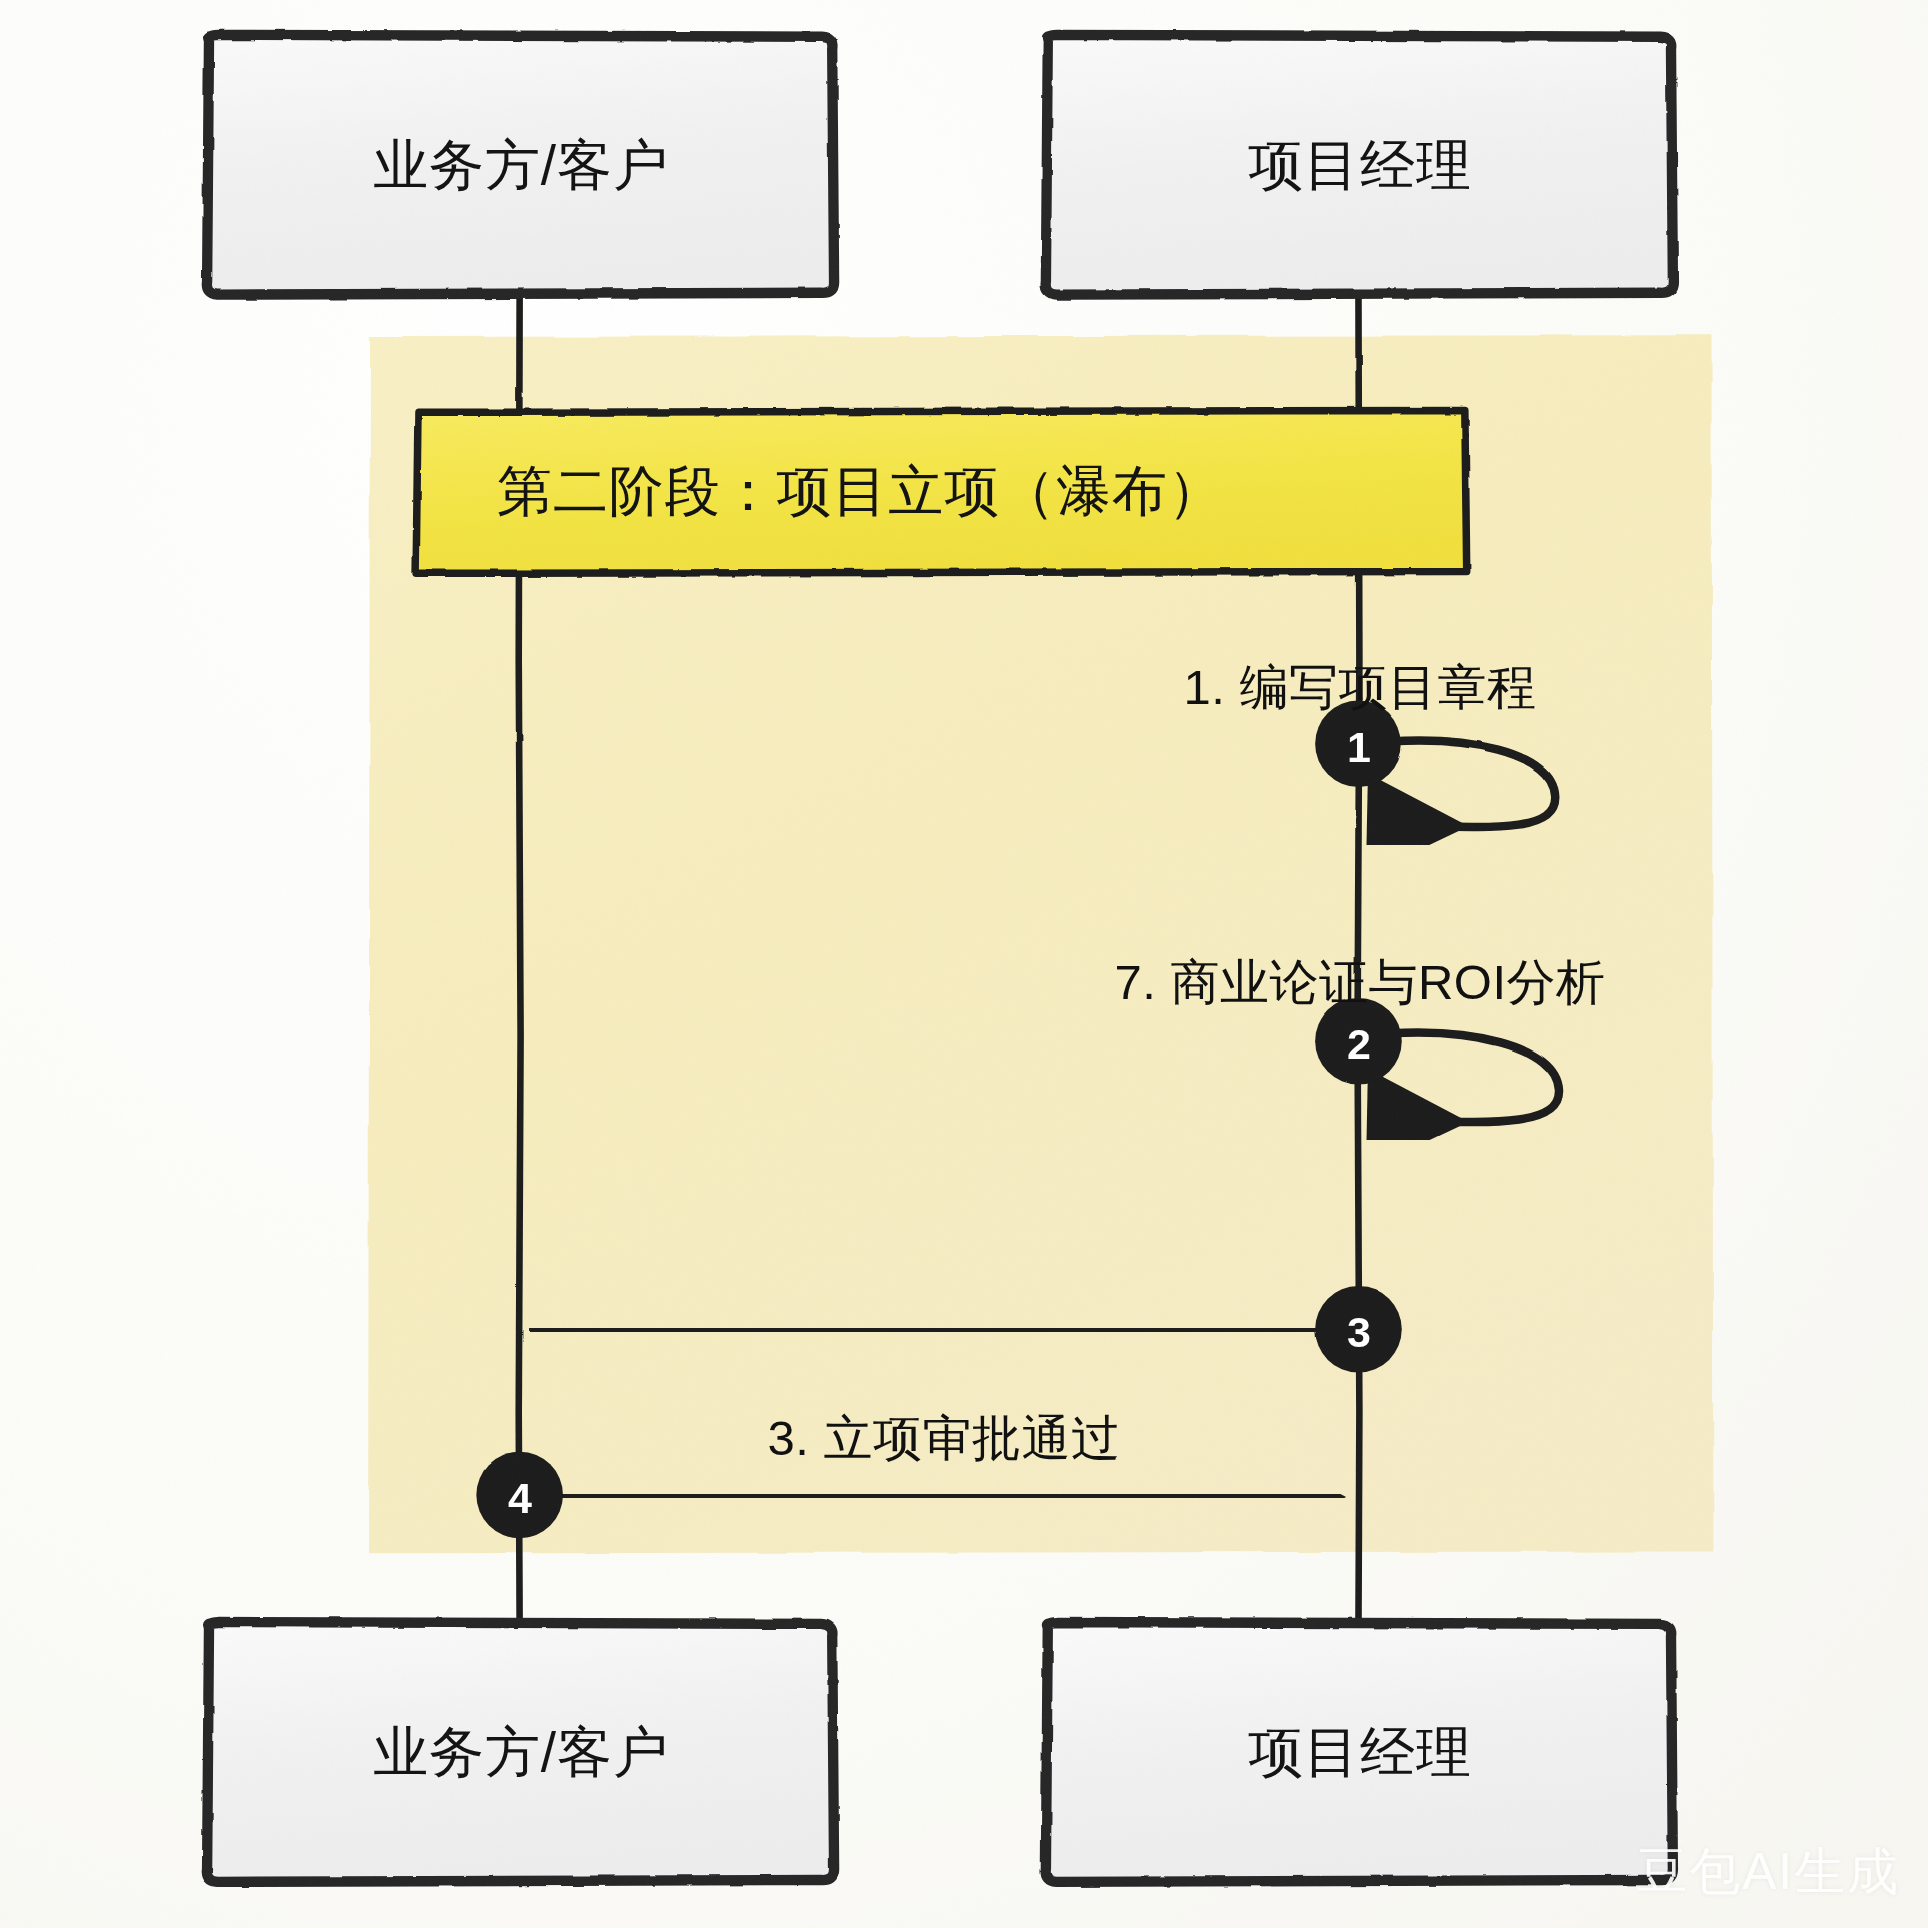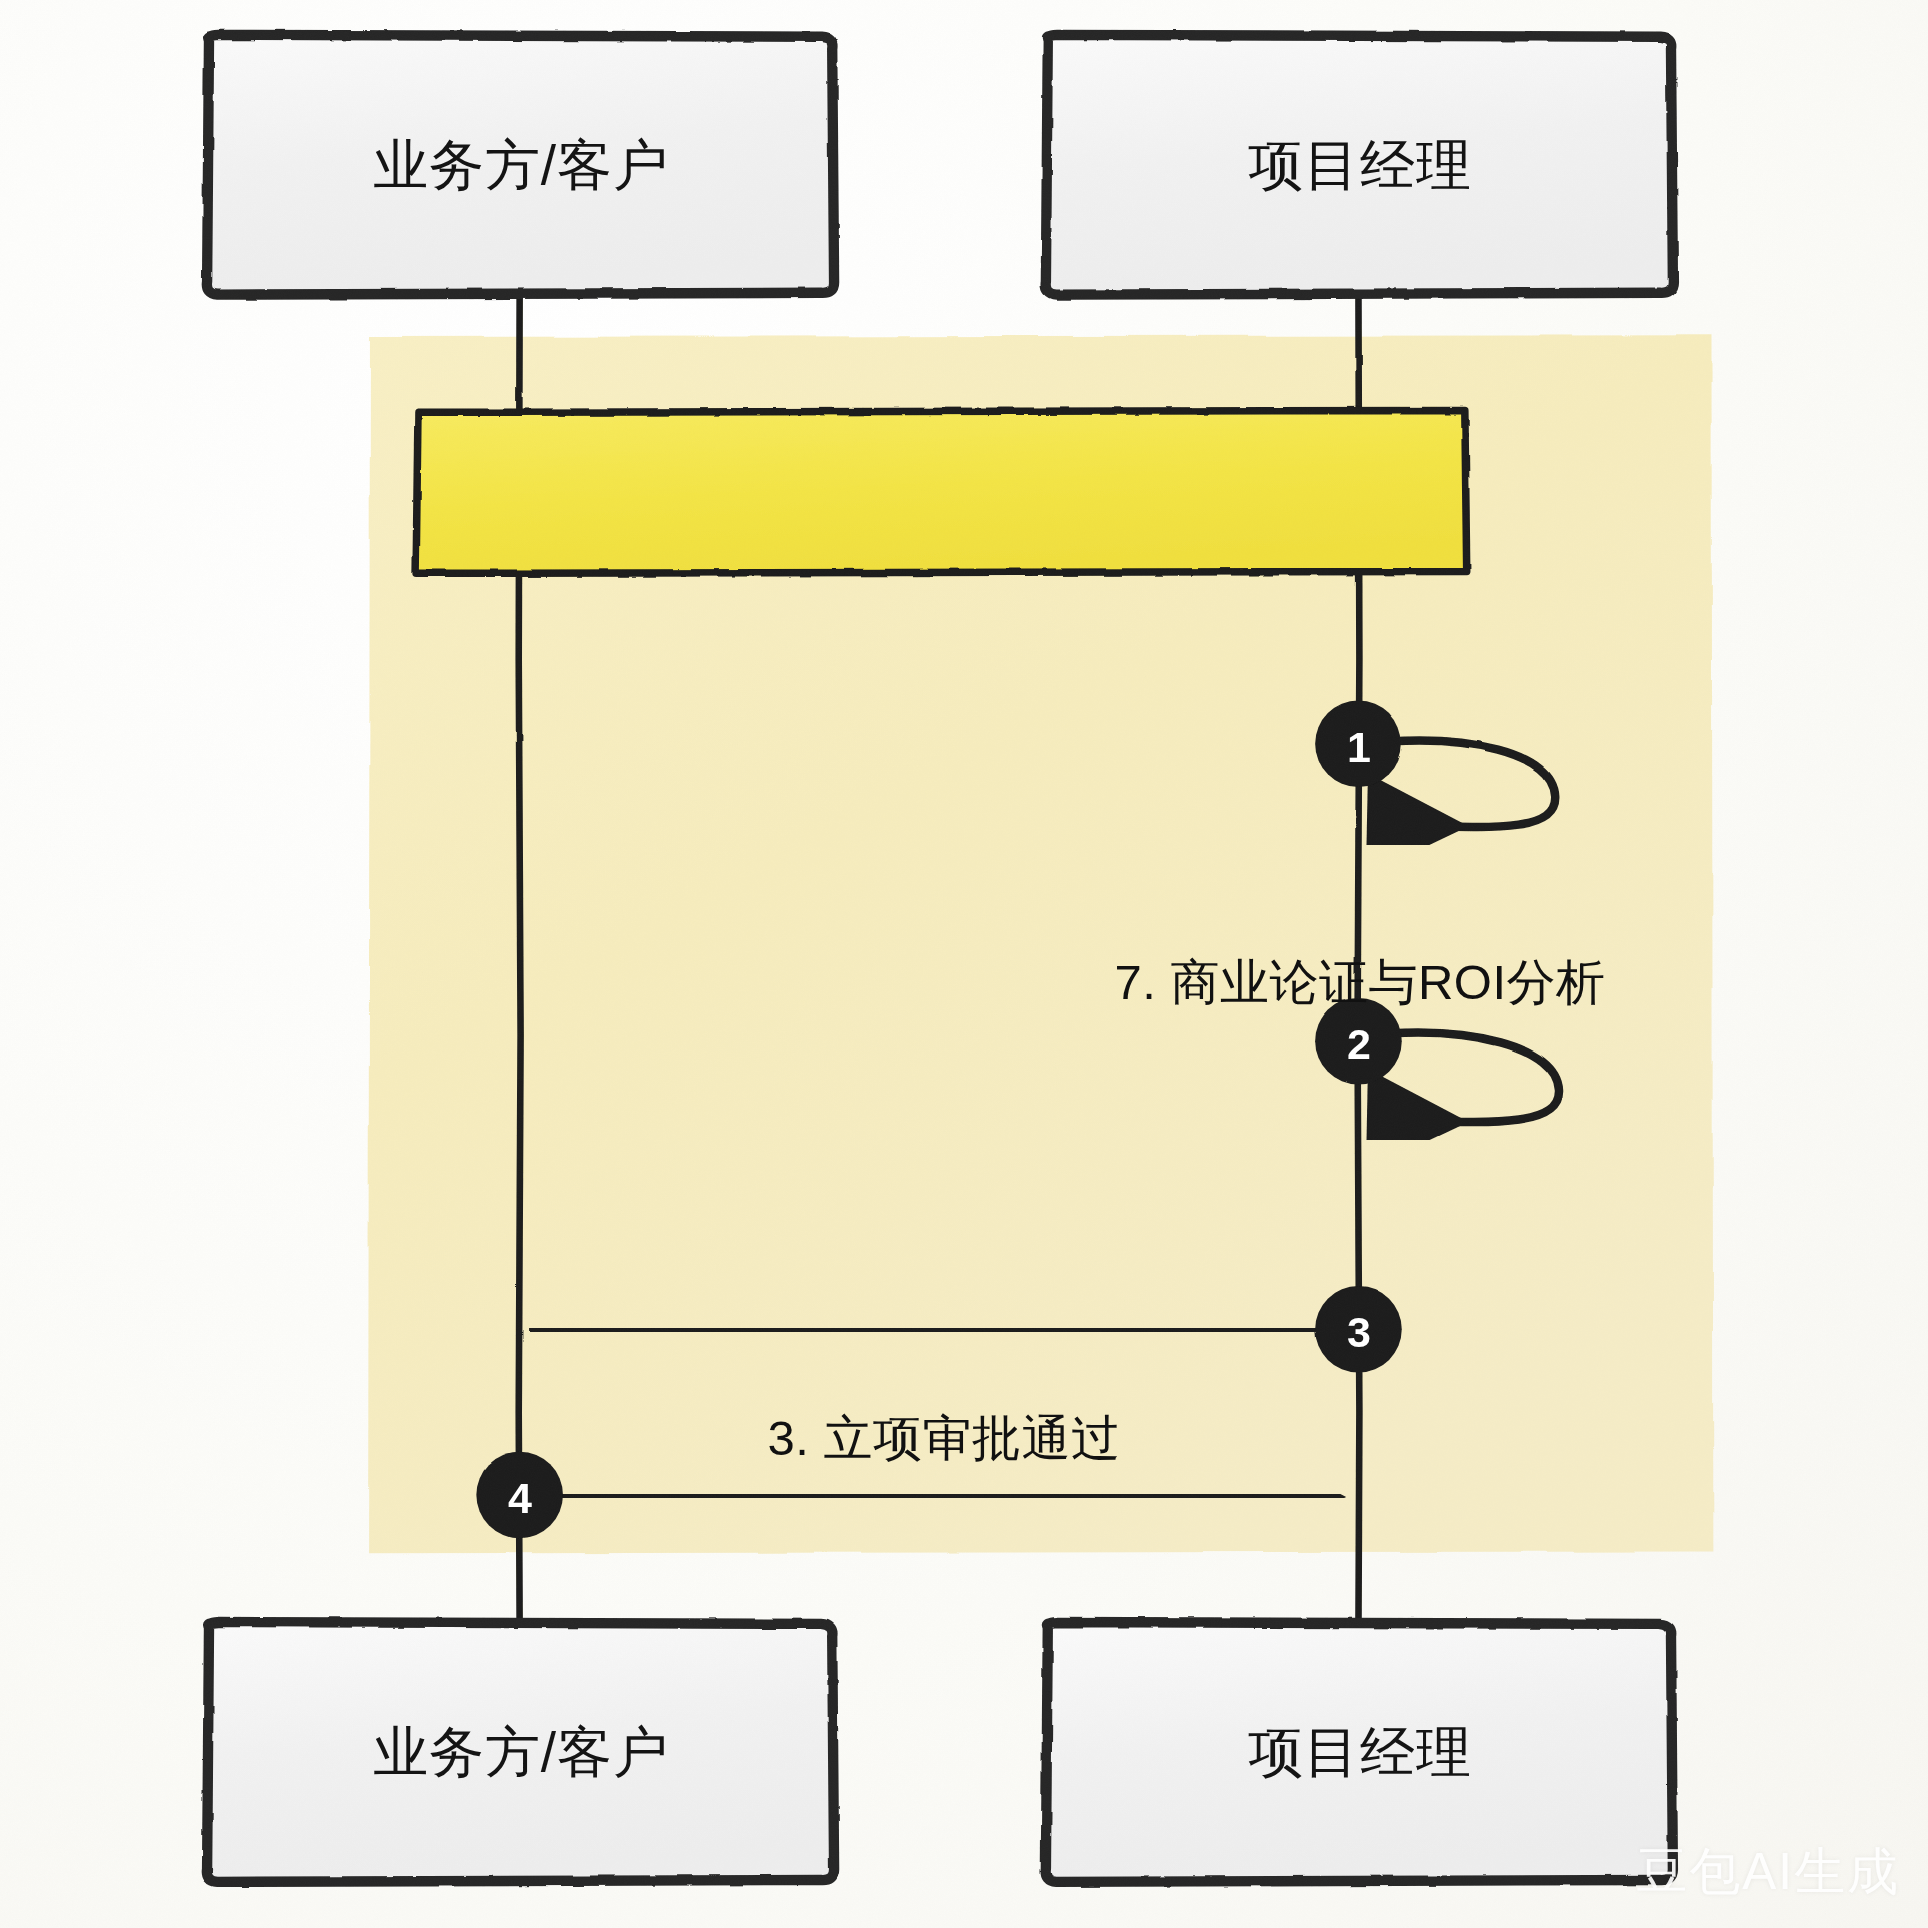--- a/index.html
+++ b/index.html
@@ -199,6 +199,7 @@
 
   <div class="participant-label" style="left:1360px; top:1753px;">项目经理</div>
 
+  <div class="phase-title" style="left:497px; top:492px;">第二阶段：项目立项（瀑布）</div>
 
 
   <div class="msg-label" style="left:1360px; top:983px;">7. 商业论证与ROI分析</div>

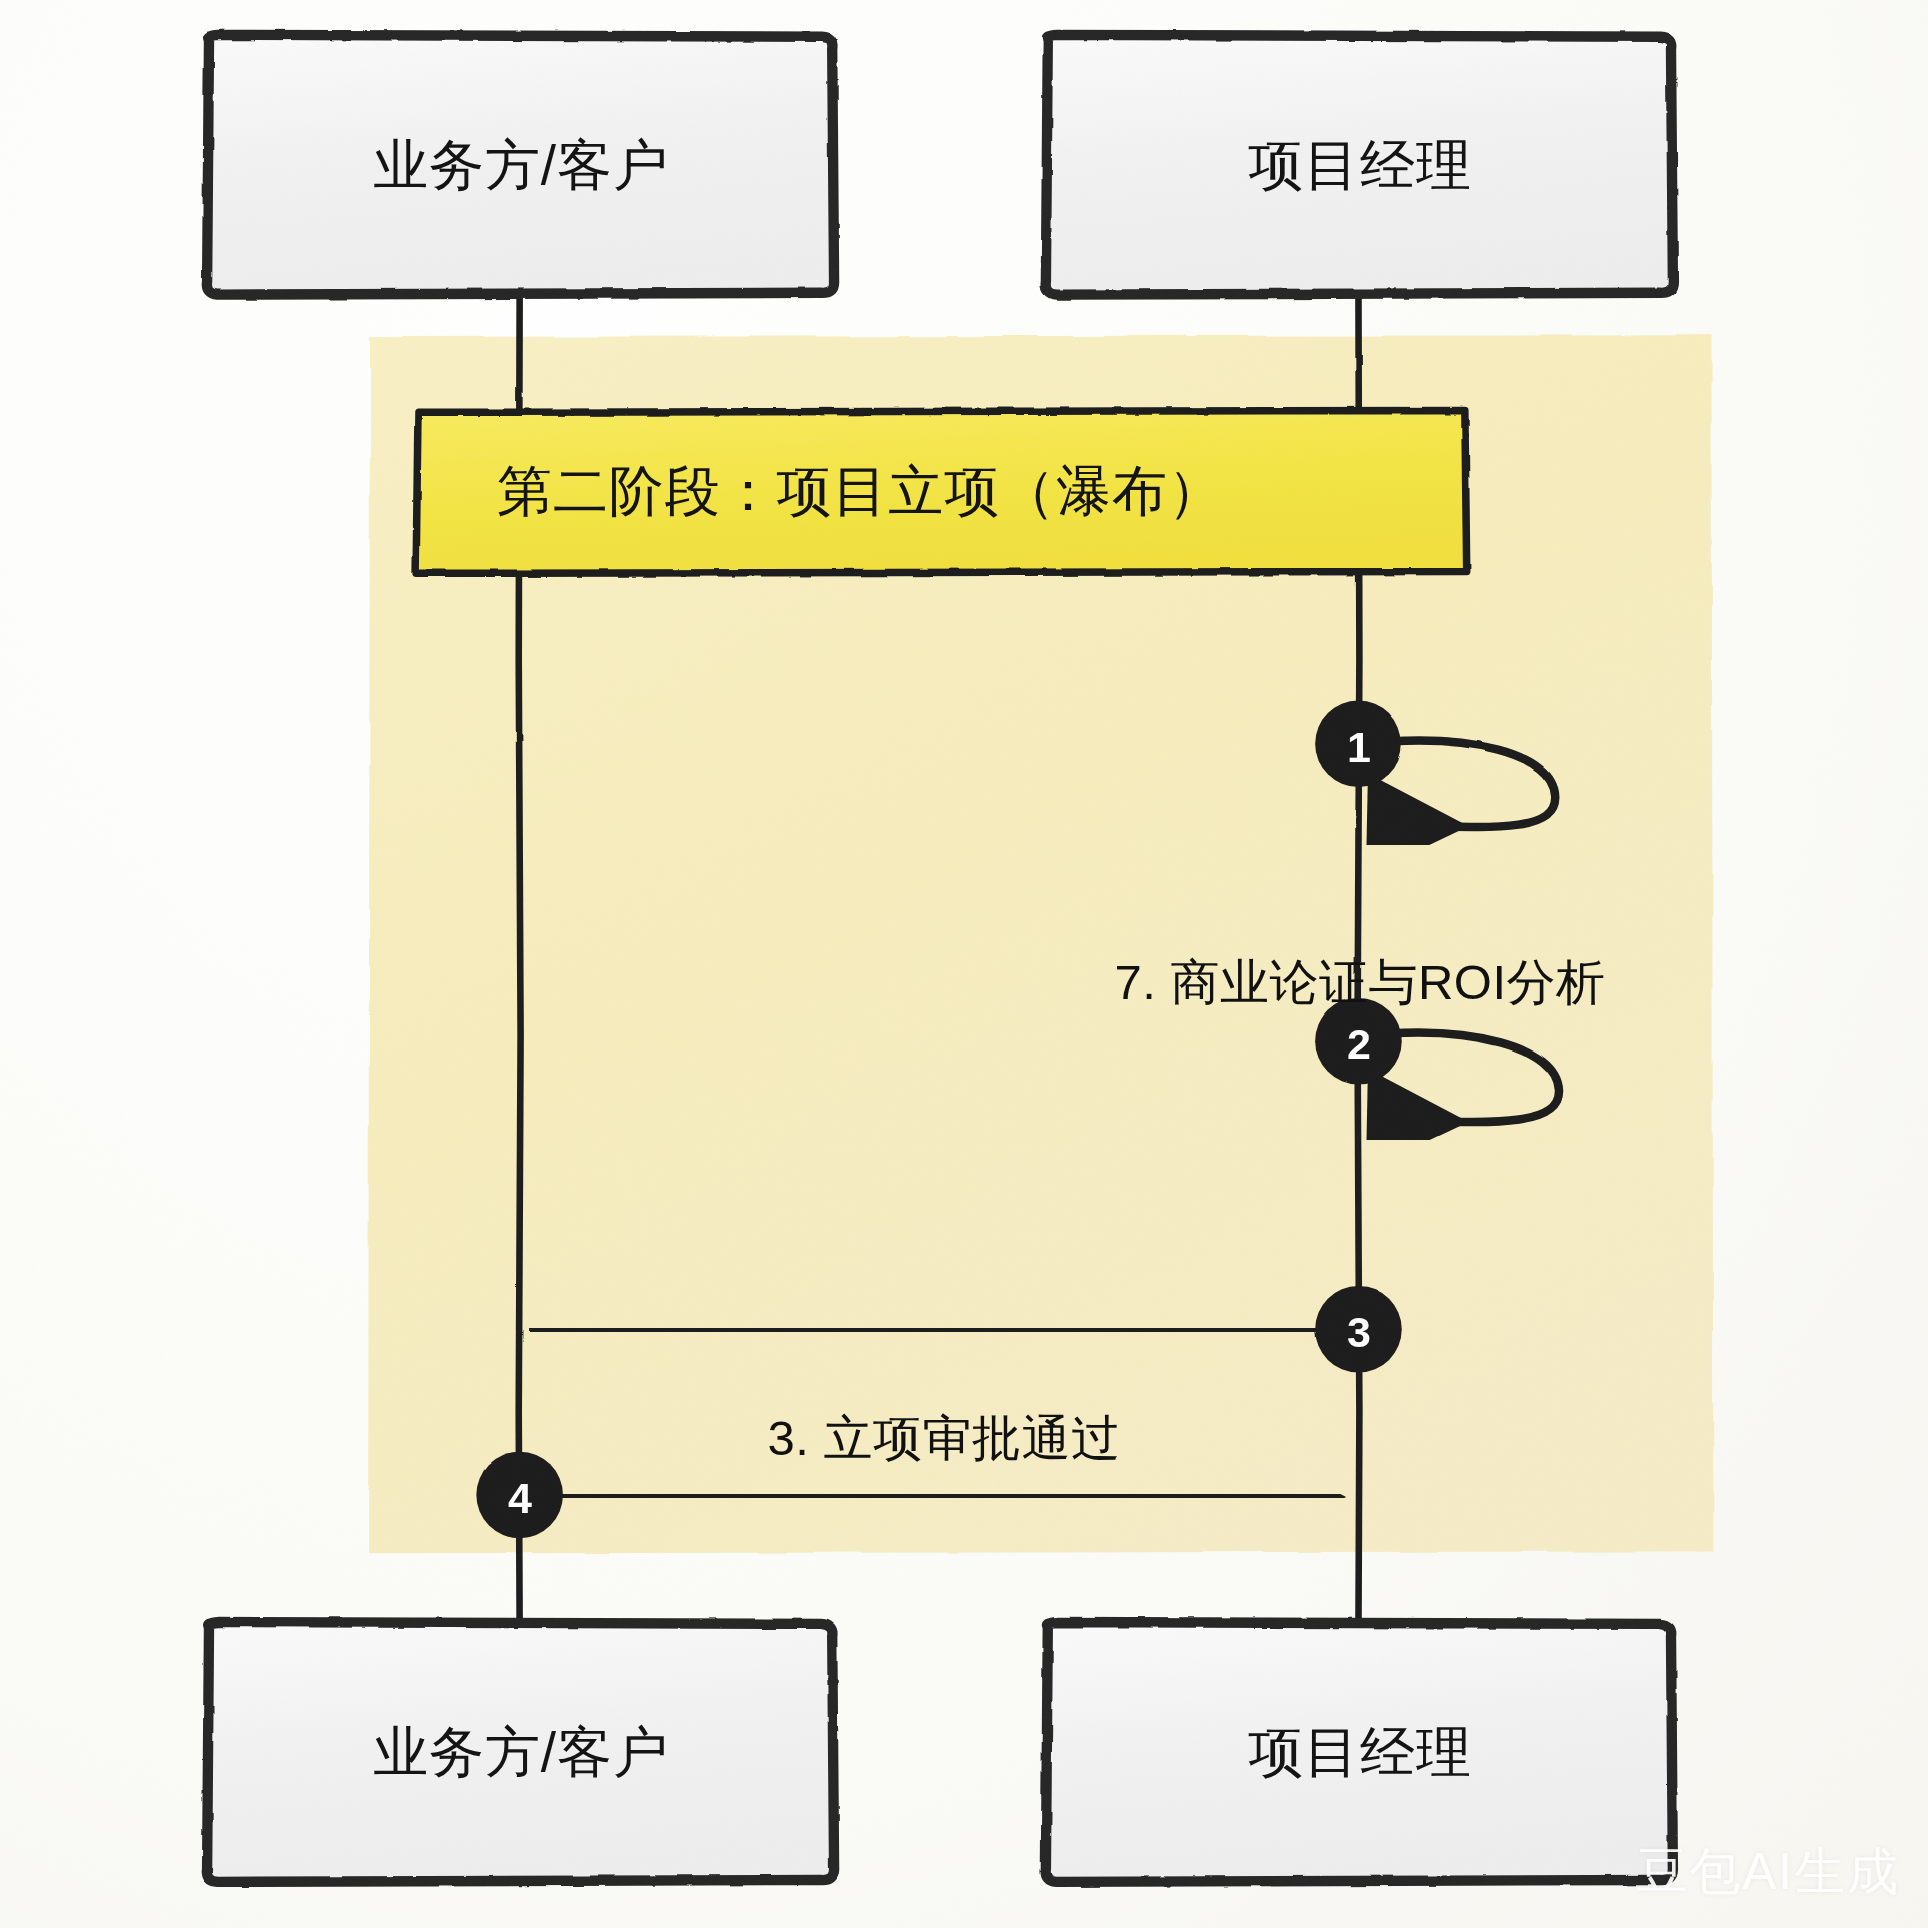--- a/index.html
+++ b/index.html
@@ -201,6 +201,7 @@
 
   <div class="phase-title" style="left:497px; top:492px;">第二阶段：项目立项（瀑布）</div>
 
+  <div class="msg-label" style="left:1360px; top:688px;">1. 编写项目章程</div>
 
   <div class="msg-label" style="left:1360px; top:983px;">7. 商业论证与ROI分析</div>
 

